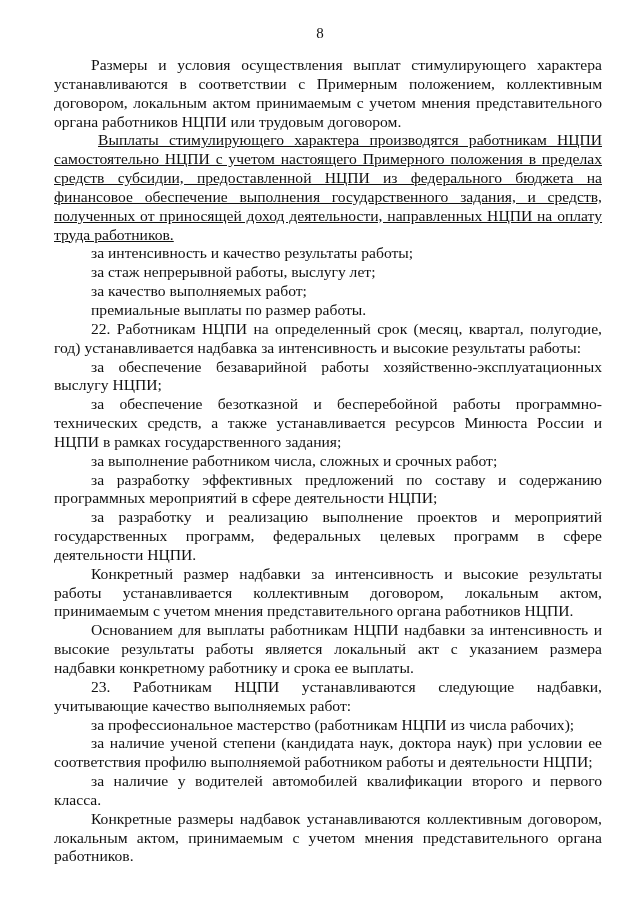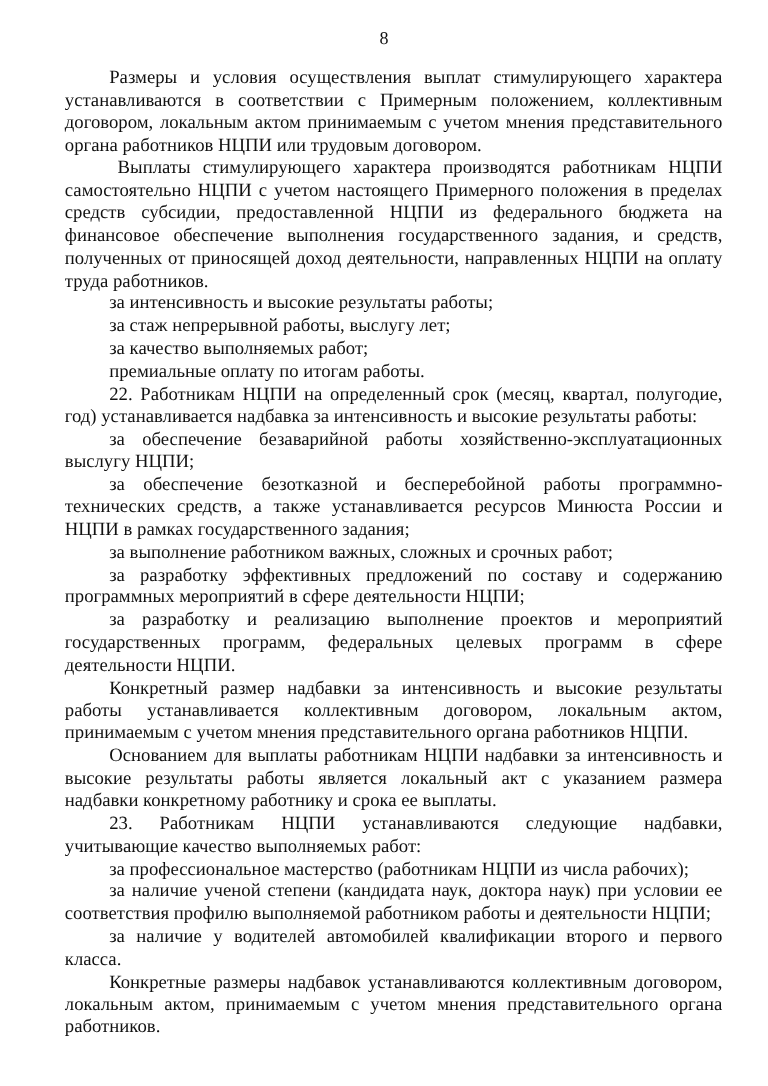--- a/index.html
+++ b/index.html
@@ -39,6 +39,7 @@
   }
   .p.indent-wide {
     text-indent: 44px;
+    text-decoration: underline;
   }
   .p.last-left {
     text-align-last: left;

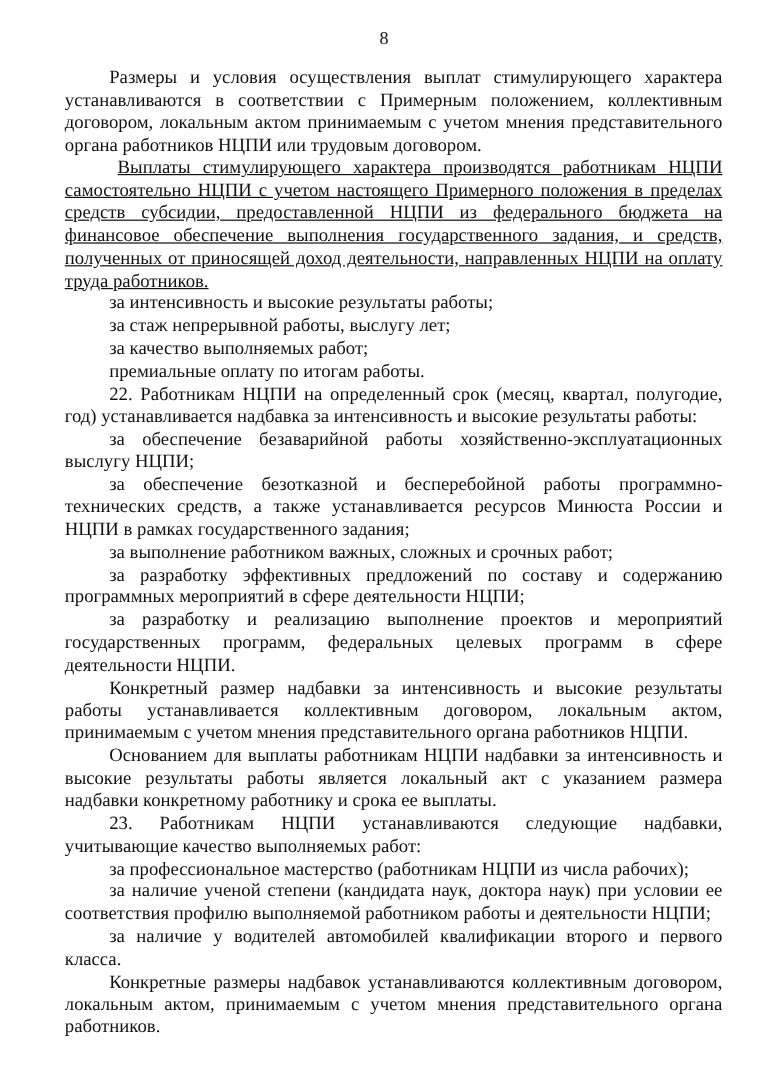--- a/index.html
+++ b/index.html
@@ -53,7 +53,7 @@
 <div class="body-text">
   <p class="p last-left">Размеры и условия осуществления выплат стимулирующего характера устанавливаются в соответствии с Примерным положением, коллективным договором, локальным актом принимаемым с учетом мнения представительного органа работников НЦПИ или трудовым договором.</p>
   <p class="p indent-wide last-left">Выплаты стимулирующего характера производятся работникам НЦПИ самостоятельно НЦПИ с учетом настоящего Примерного положения в пределах средств субсидии, предоставленной НЦПИ из федерального бюджета на финансовое обеспечение выполнения государственного задания, и средств, полученных от приносящей доход деятельности, направленных НЦПИ на оплату труда работников.</p>
-  <p class="p last-left">за интенсивность и высокие результаты работы;</p>
+  <p class="p last-left">за интенсивность и качество результаты работы;</p>
   <p class="p last-left">за стаж непрерывной работы, выслугу лет;</p>
   <p class="p last-left">за качество выполняемых работ;</p>
   <p class="p last-left">премиальные оплату по итогам работы.</p>

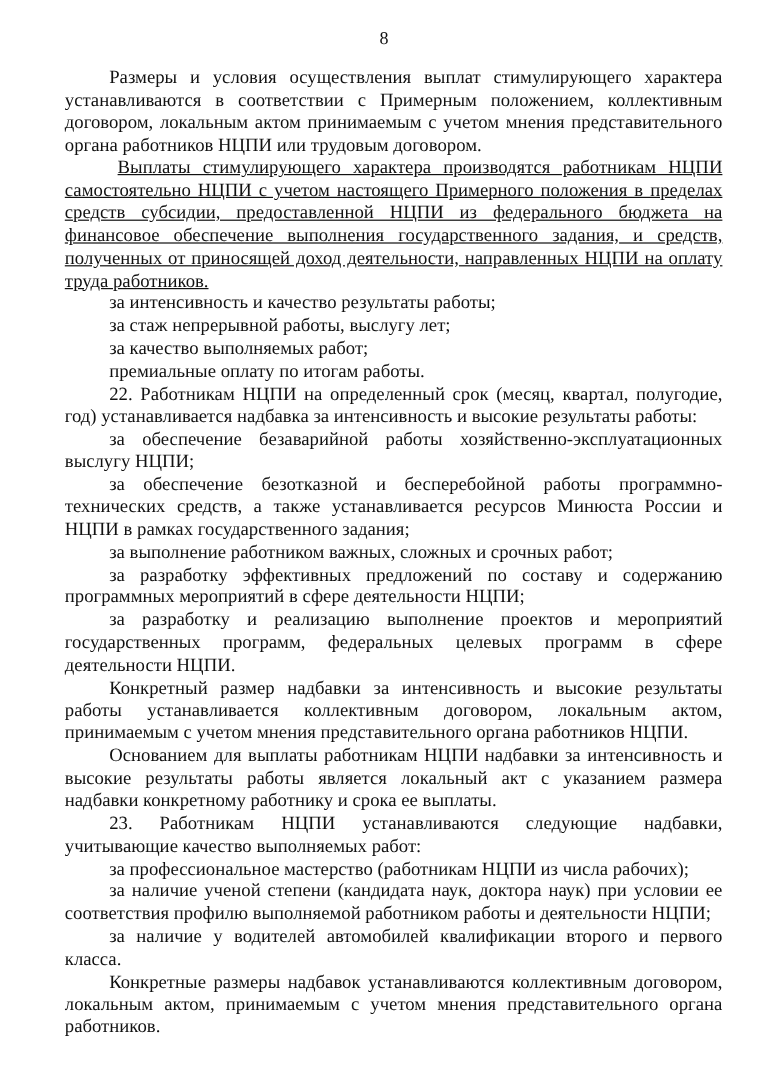--- a/index.html
+++ b/index.html
@@ -56,7 +56,7 @@
   <p class="p last-left">за интенсивность и качество результаты работы;</p>
   <p class="p last-left">за стаж непрерывной работы, выслугу лет;</p>
   <p class="p last-left">за качество выполняемых работ;</p>
-  <p class="p last-left">премиальные оплату по итогам работы.</p>
+  <p class="p last-left">премиальные выплаты по размер работы.</p>
   <p class="p last-left">22. Работникам НЦПИ на определенный срок (месяц, квартал, полугодие, год) устанавливается надбавка за интенсивность и высокие результаты работы:</p>
   <p class="p last-left">за обеспечение безаварийной работы хозяйственно-эксплуатационных выслугу НЦПИ;</p>
   <p class="p last-left">за обеспечение безотказной и бесперебойной работы программно-технических средств, а также устанавливается ресурсов Минюста России и НЦПИ в рамках государственного задания;</p>

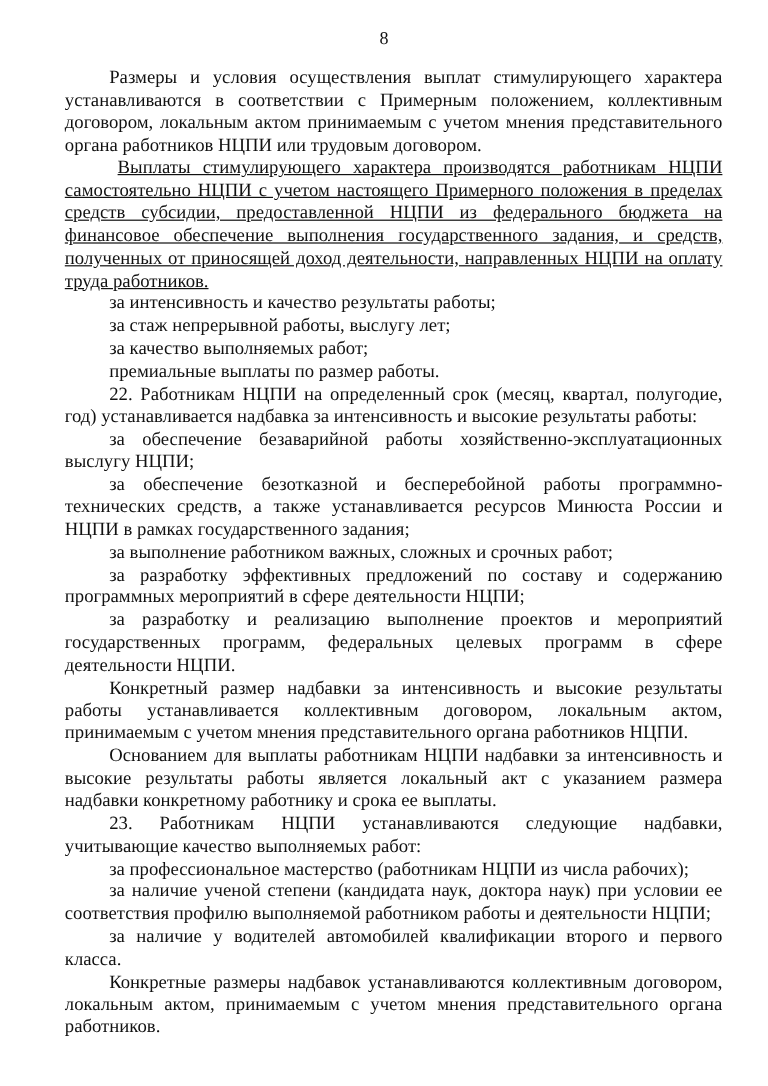--- a/index.html
+++ b/index.html
@@ -60,7 +60,7 @@
   <p class="p last-left">22. Работникам НЦПИ на определенный срок (месяц, квартал, полугодие, год) устанавливается надбавка за интенсивность и высокие результаты работы:</p>
   <p class="p last-left">за обеспечение безаварийной работы хозяйственно-эксплуатационных выслугу НЦПИ;</p>
   <p class="p last-left">за обеспечение безотказной и бесперебойной работы программно-технических средств, а также устанавливается ресурсов Минюста России и НЦПИ в рамках государственного задания;</p>
-  <p class="p last-left">за выполнение работником важных, сложных и срочных работ;</p>
+  <p class="p last-left">за выполнение работником числа, сложных и срочных работ;</p>
   <p class="p last-left">за разработку эффективных предложений по составу и содержанию программных мероприятий в сфере деятельности НЦПИ;</p>
   <p class="p last-left">за разработку и реализацию выполнение проектов и мероприятий государственных программ, федеральных целевых программ в сфере деятельности НЦПИ.</p>
   <p class="p last-left">Конкретный размер надбавки за интенсивность и высокие результаты работы устанавливается коллективным договором, локальным актом, принимаемым с учетом мнения представительного органа работников НЦПИ.</p>

